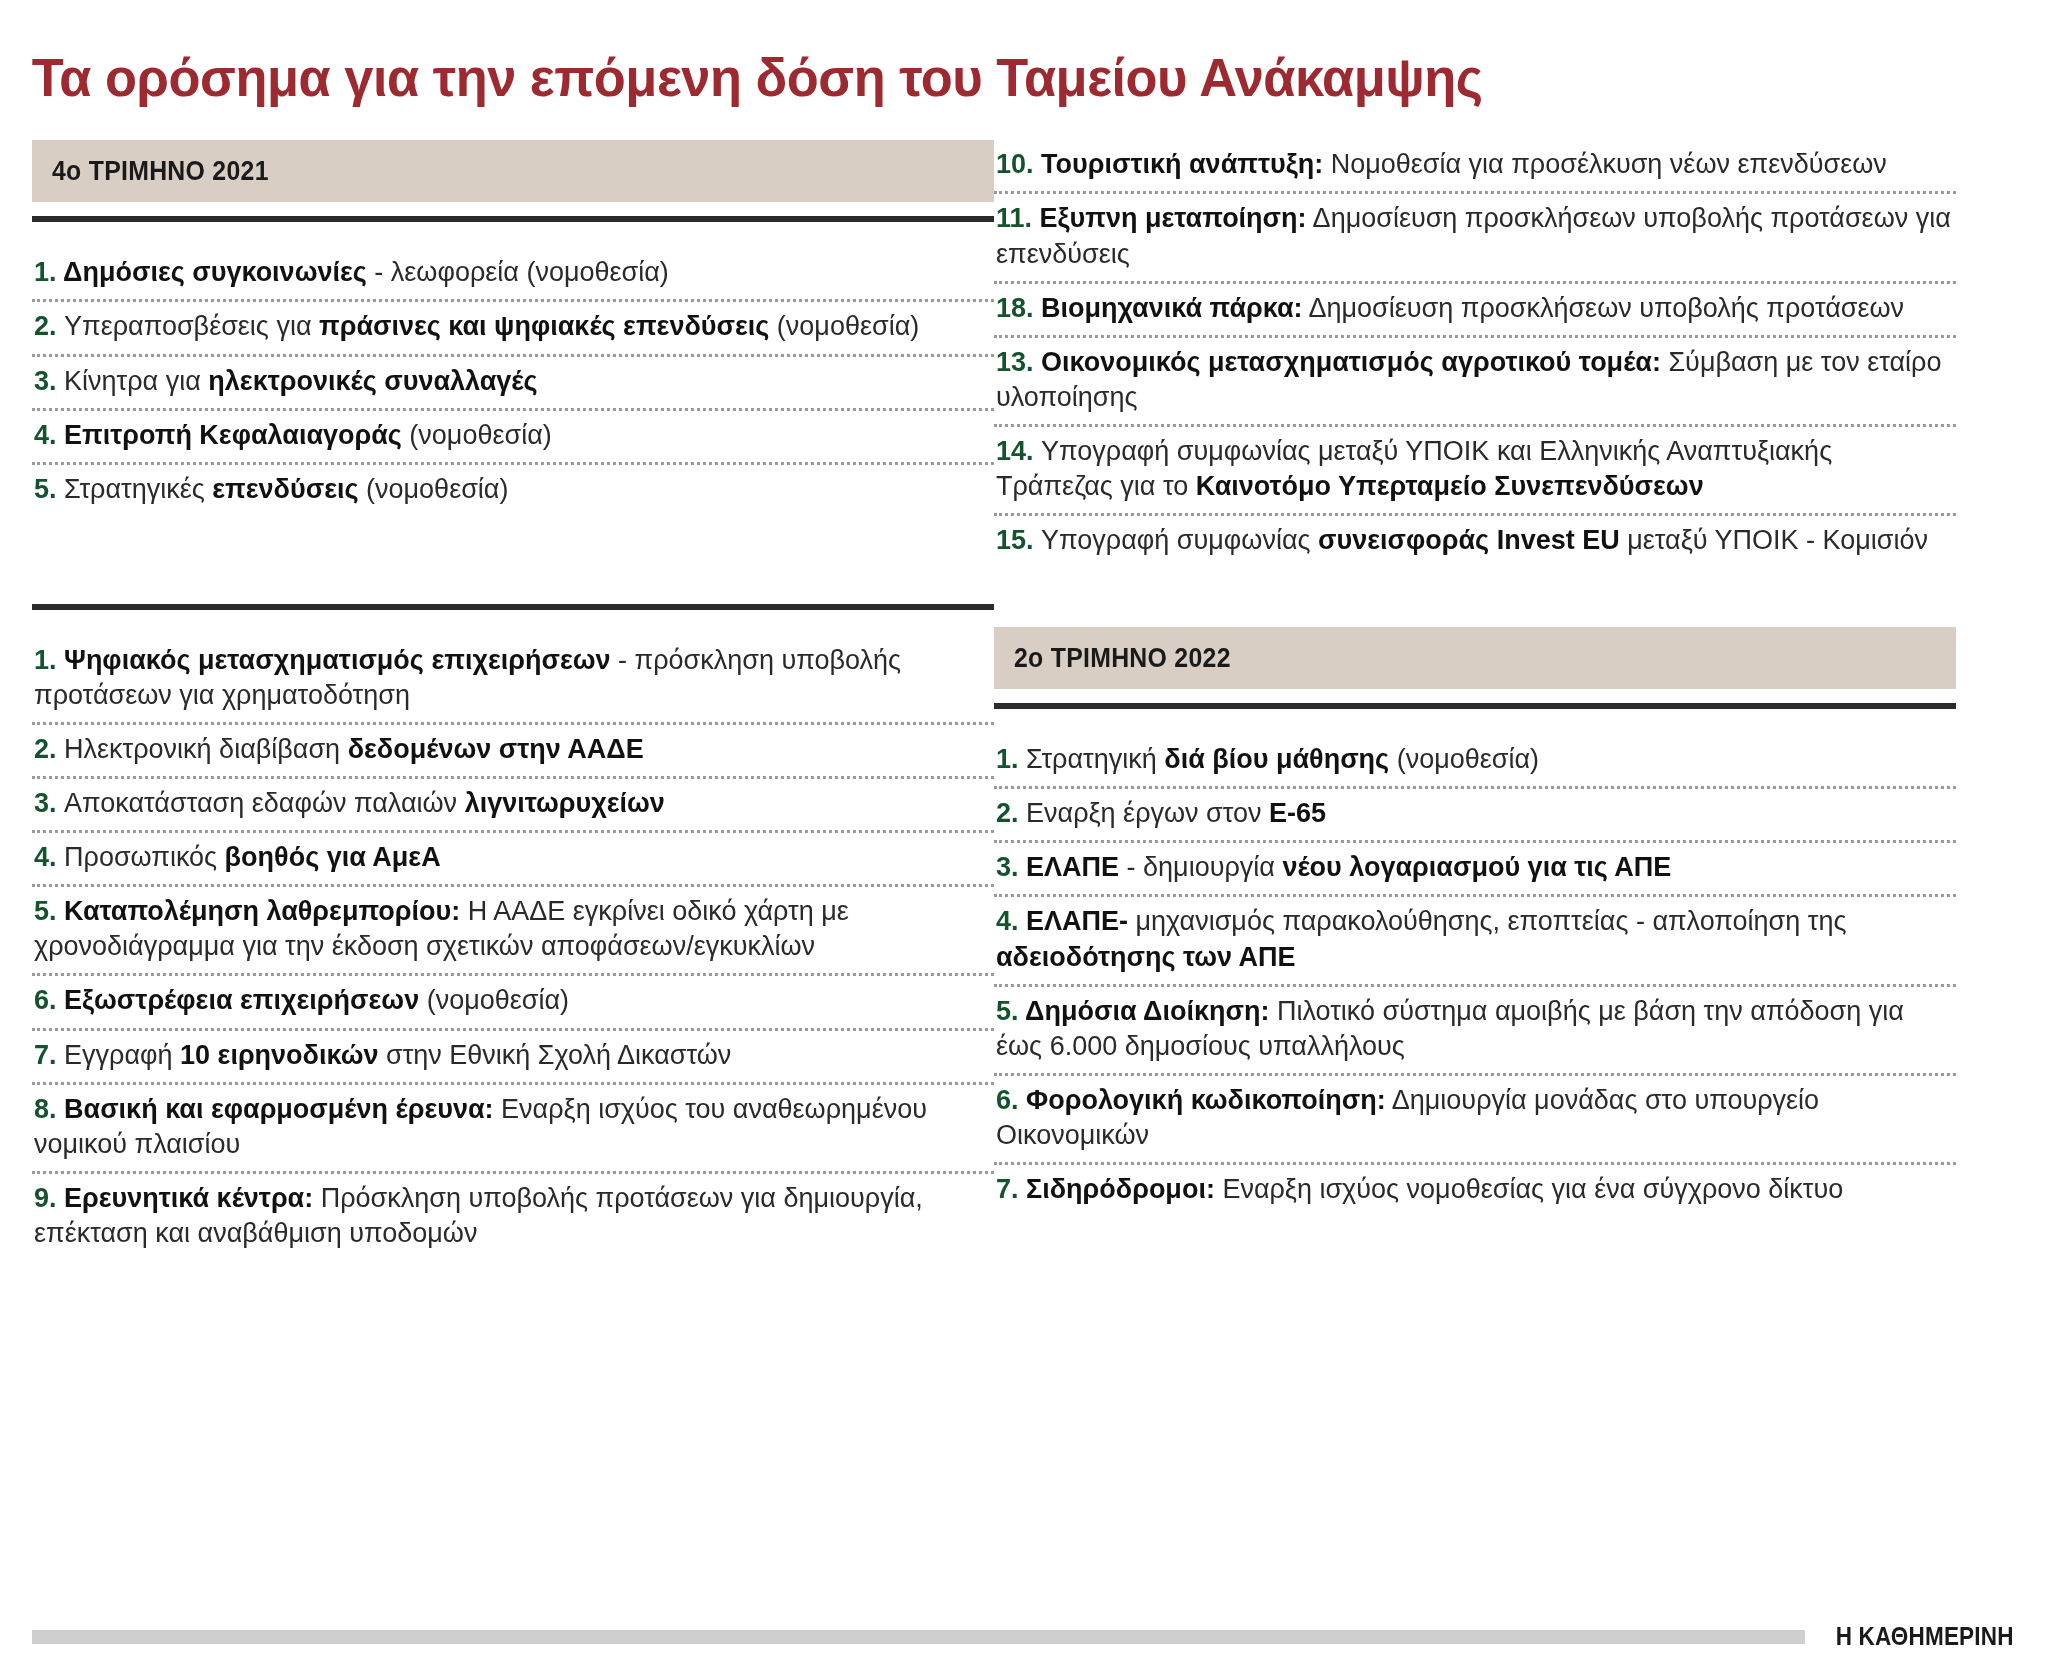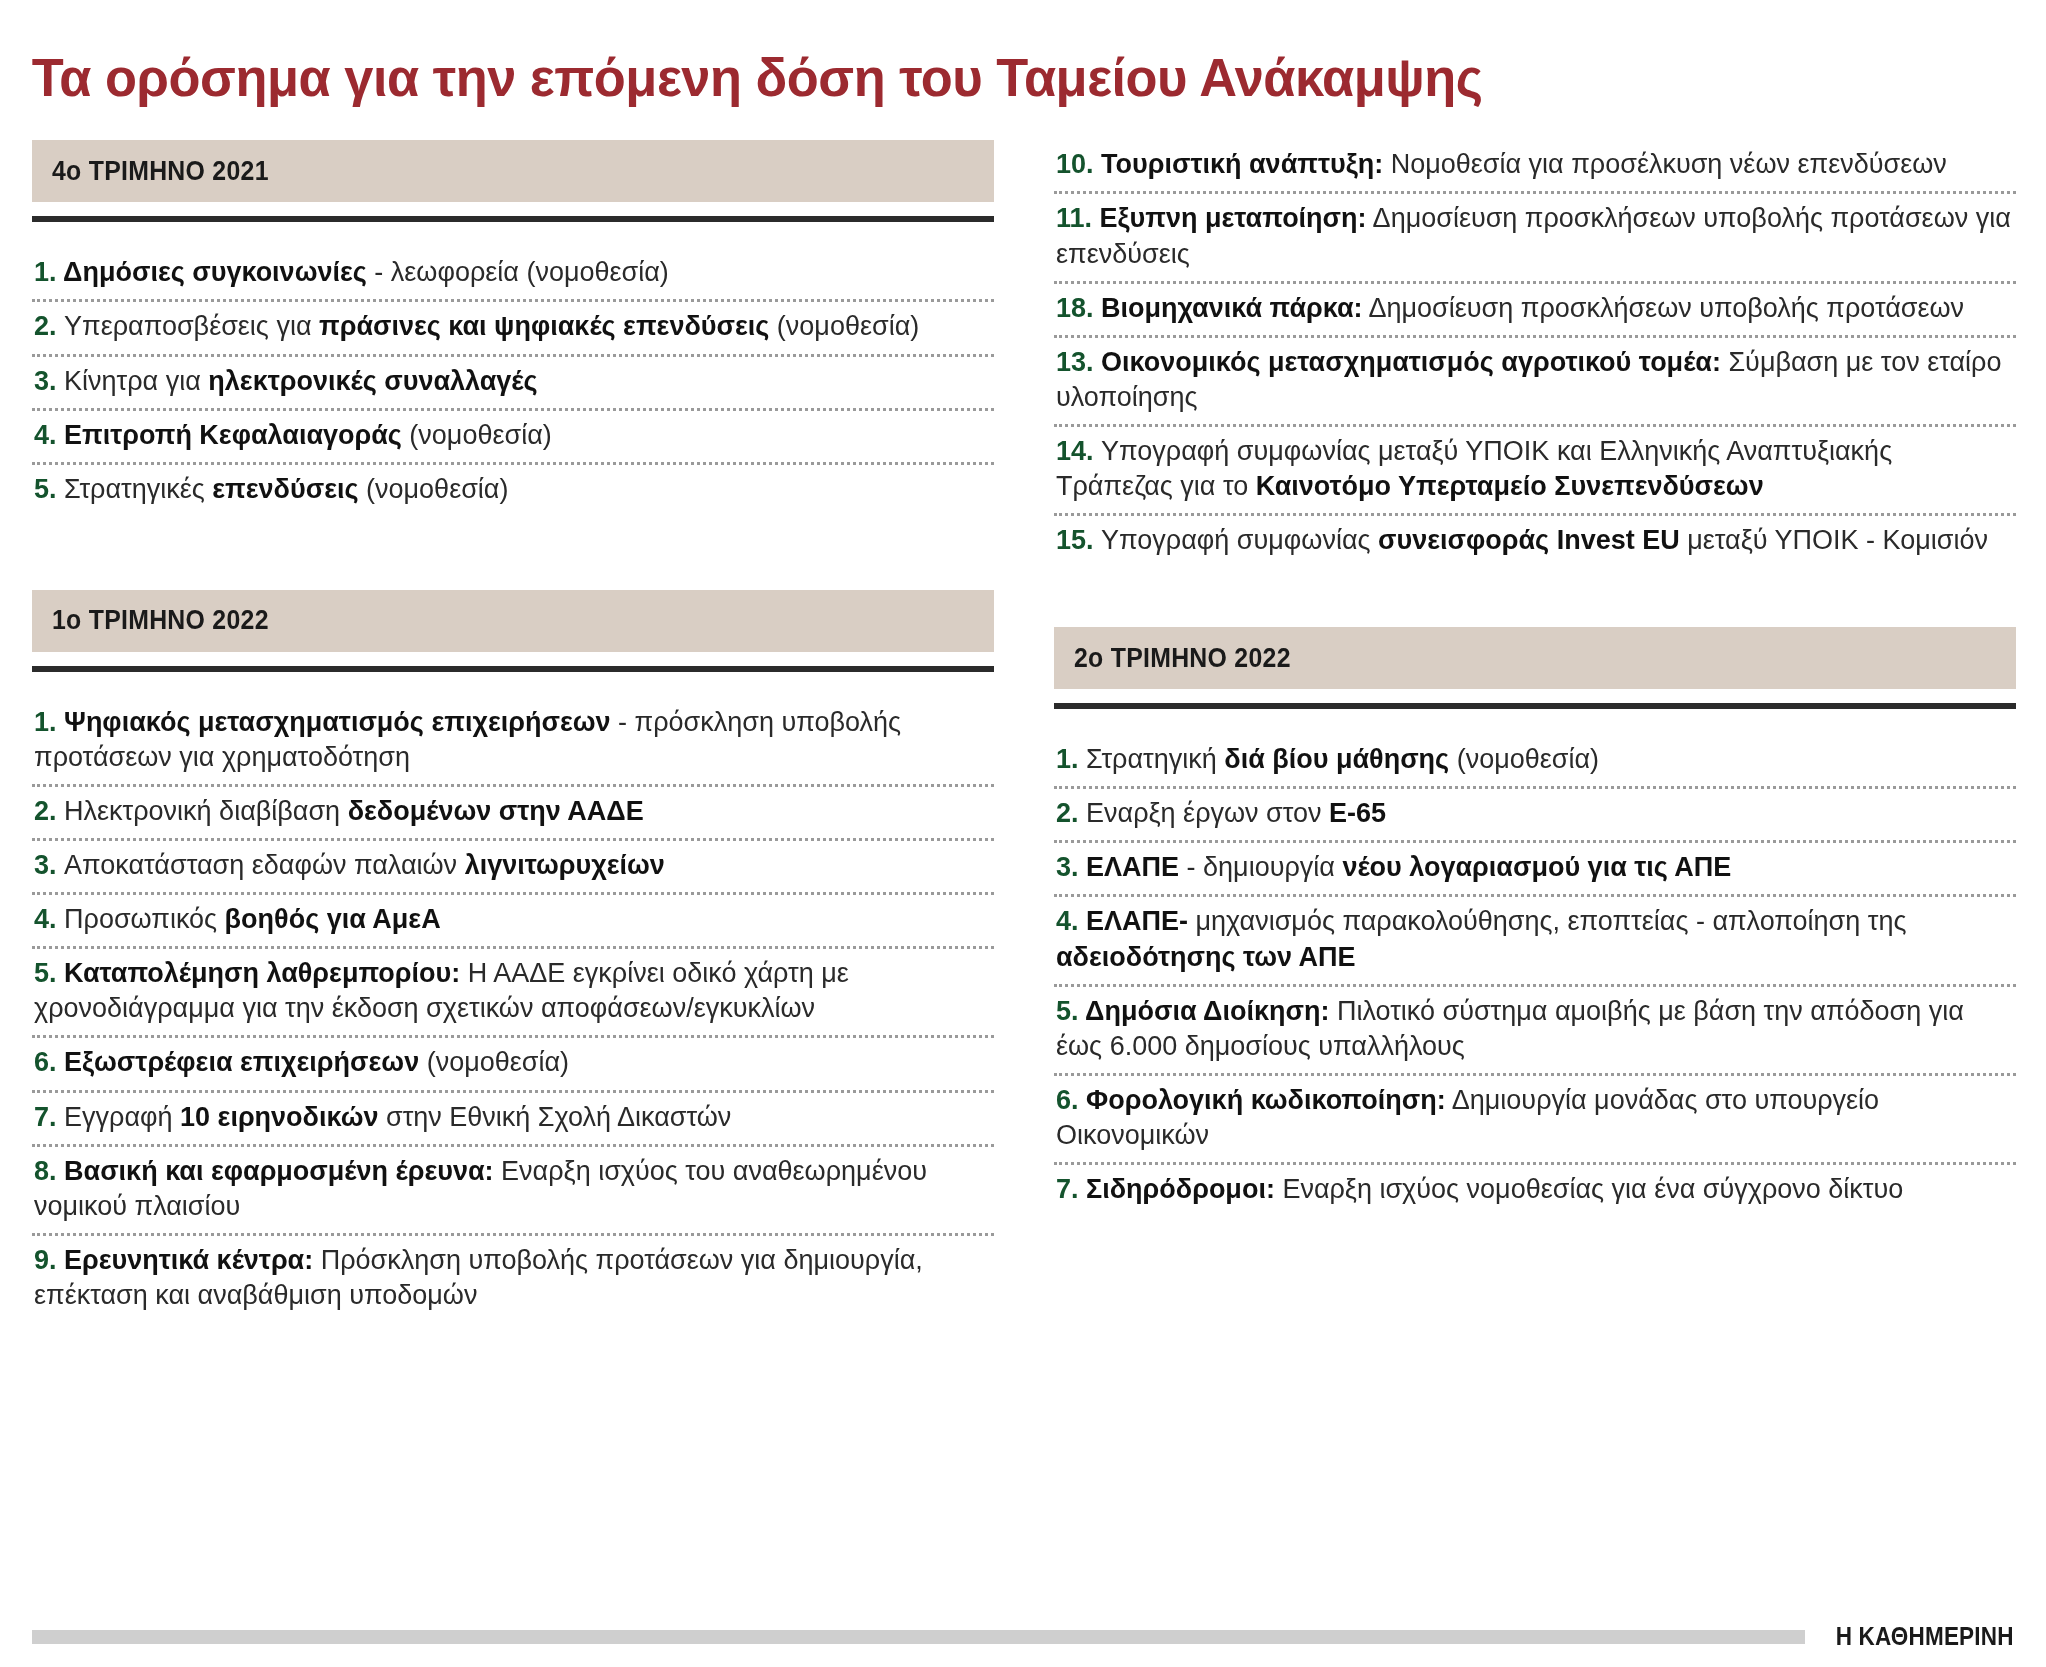--- a/index.html
+++ b/index.html
@@ -41,7 +41,6 @@
   
   .columns {
     display: flex;
-    gap: 60px;
     margin-top: 16px;
     padding: 0 10px;
   }

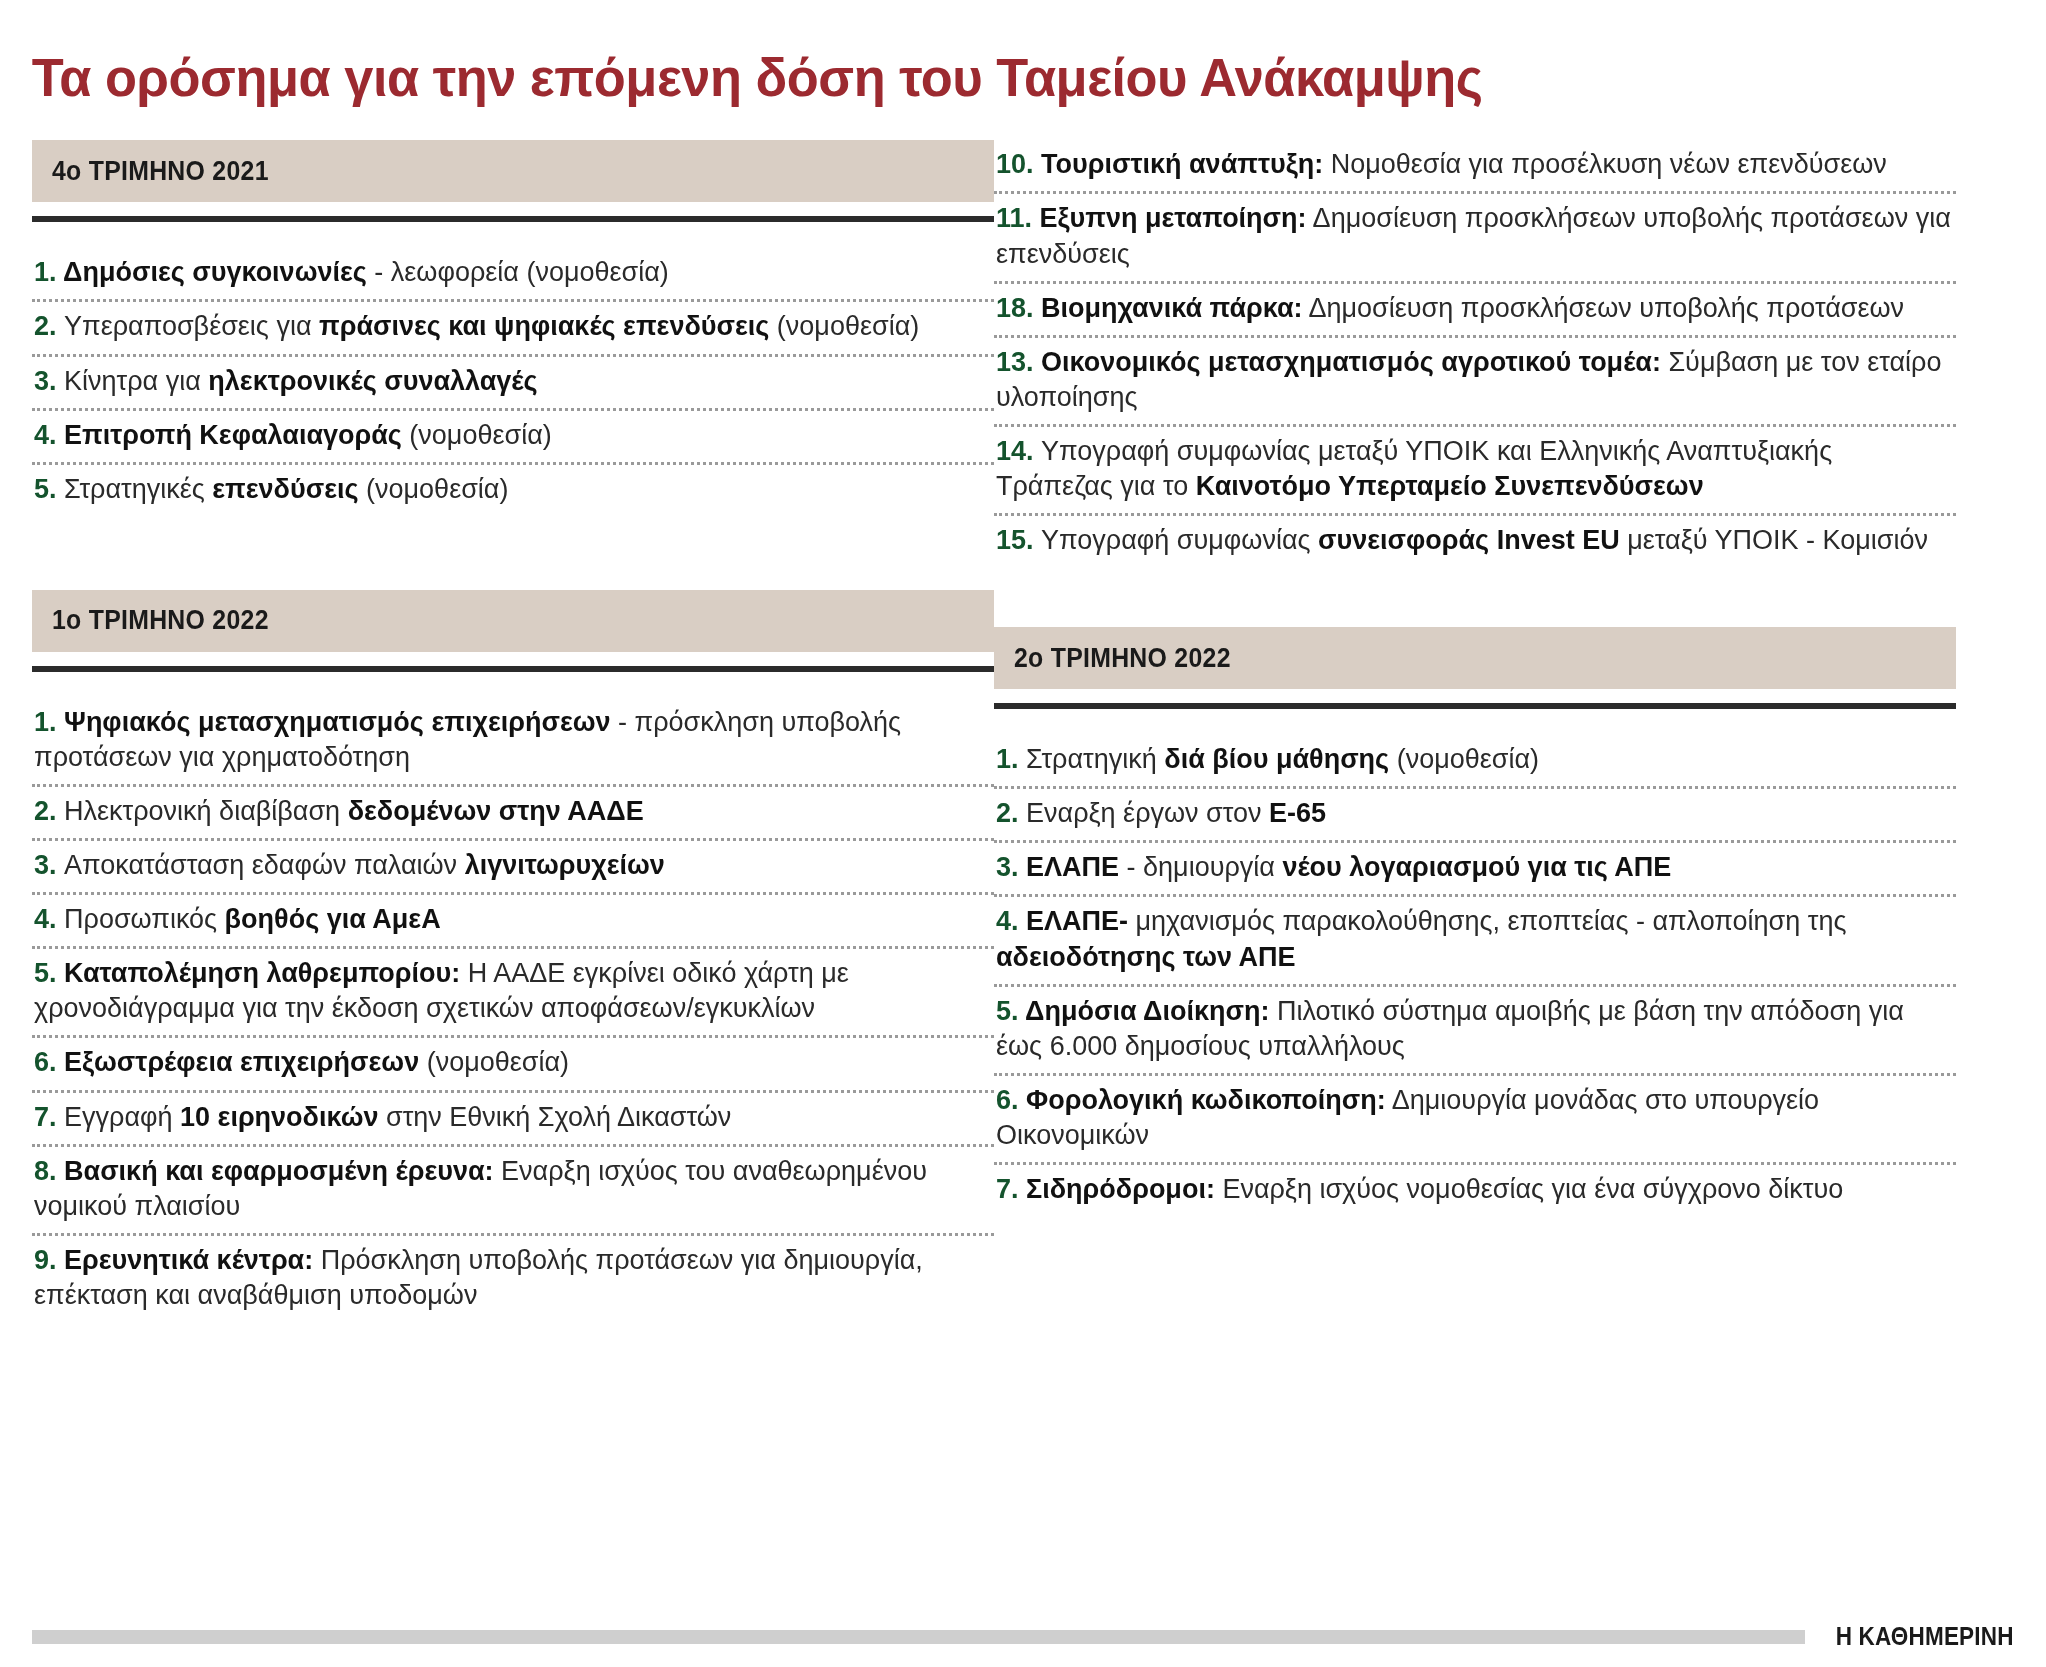--- a/index.html
+++ b/index.html
@@ -149,9 +149,6 @@
       <div class="gap-lg"></div>
 
       <div class="section">
-        <div class="section-head">
-          <span class="section-head-label">1ο ΤΡΙΜΗΝΟ 2022</span>
-        </div>
         <div class="section-rule"></div>
         <div class="items">
             <div class="item"><span class="num">1. </span><span class="b">Ψηφιακός μετασχηματισμός επιχειρήσεων</span><span class="t"> - πρόσκληση υποβολής προτάσεων για χρηματοδότηση</span></div>

